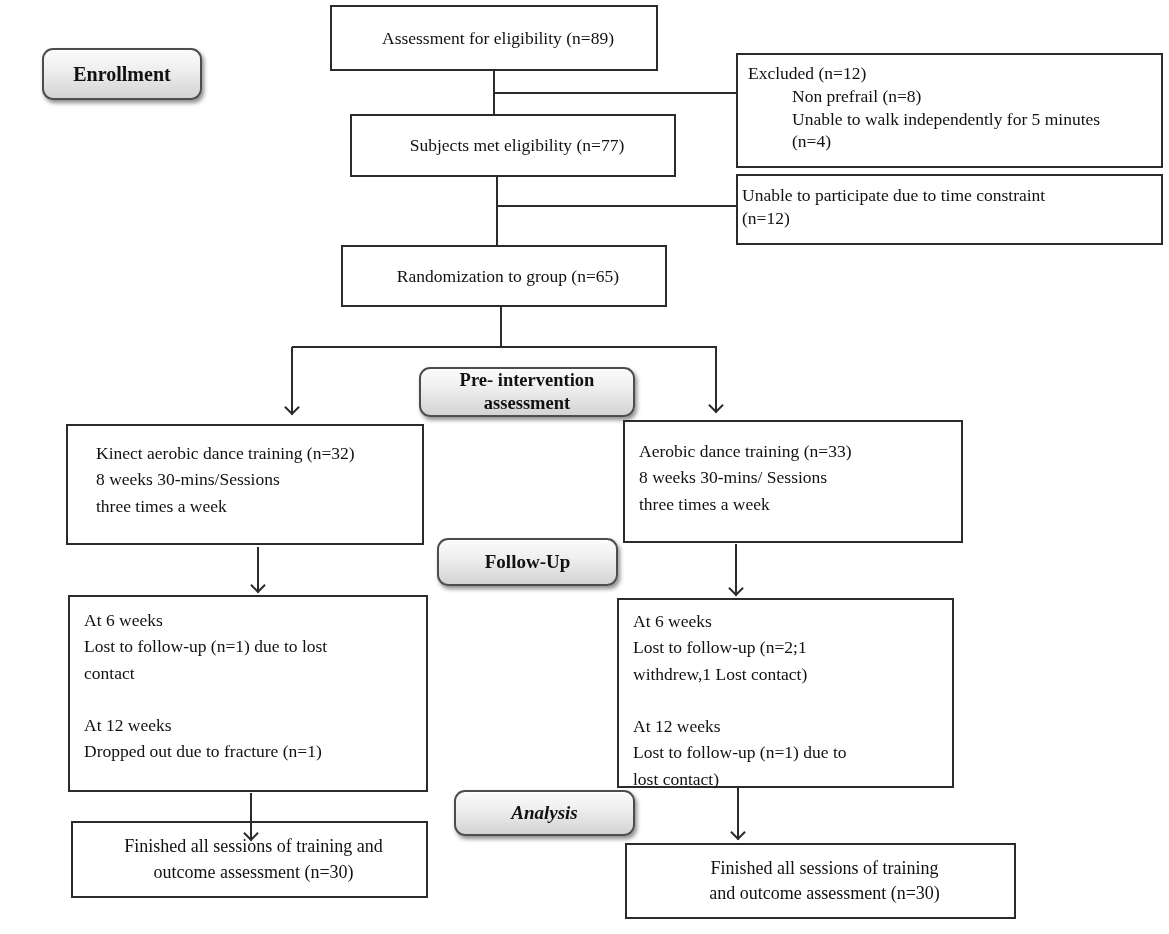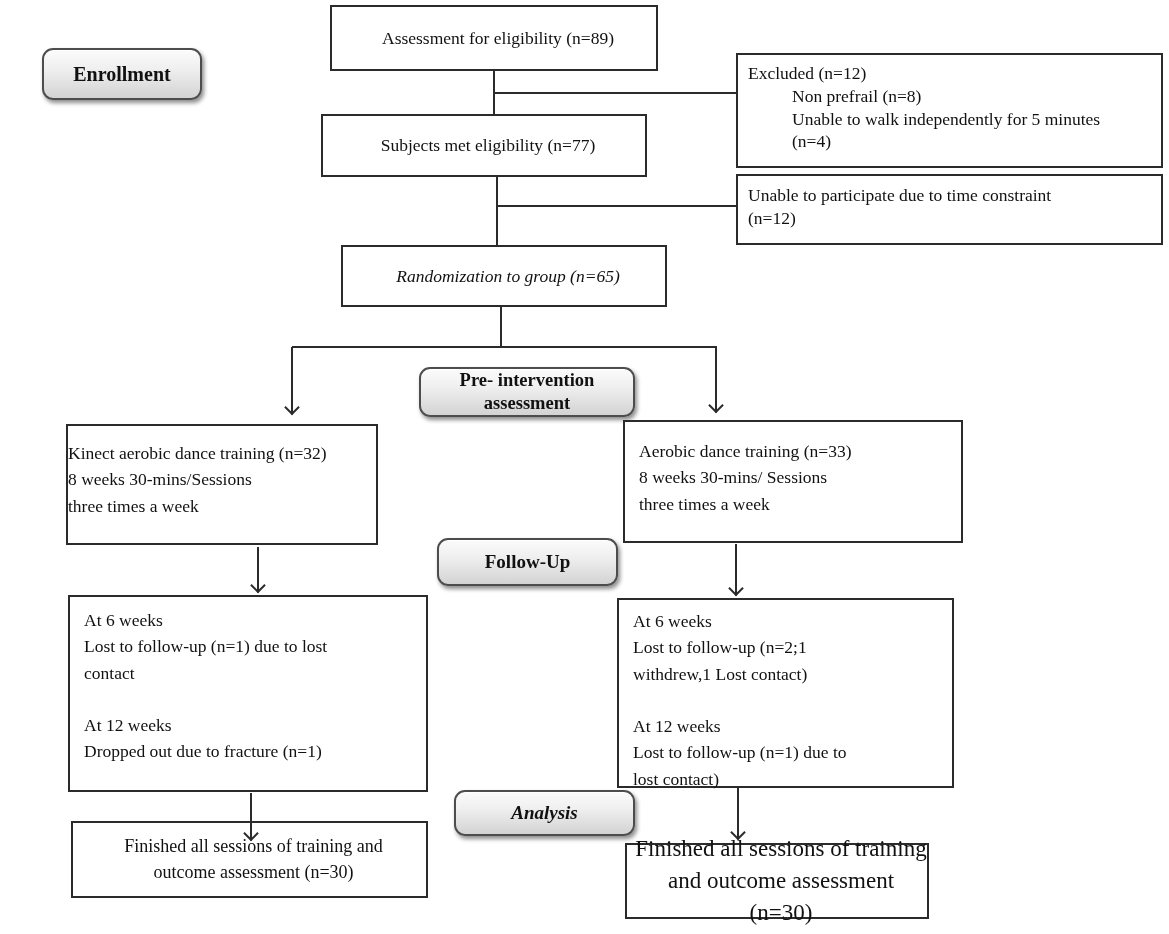--- a/index.html
+++ b/index.html
@@ -30,7 +30,7 @@
 
   #box-assessment{left:330px;top:5px;width:328px;height:66px;}
   #box-excluded{left:736px;top:53px;width:427px;height:115px;padding:7px 10px;}
-  #box-subjects{left:321px;top:114px;width:326px;height:63px;}
+  #box-subjects{left:350px;top:114px;width:326px;height:63px;}
   #box-time{left:736px;top:174px;width:427px;height:71px;padding:8px 10px;}
   #box-random{left:341px;top:245px;width:326px;height:62px;font-style:italic;}
   #box-kinect{left:66px;top:424px;width:312px;height:121px;padding:14px 0;}

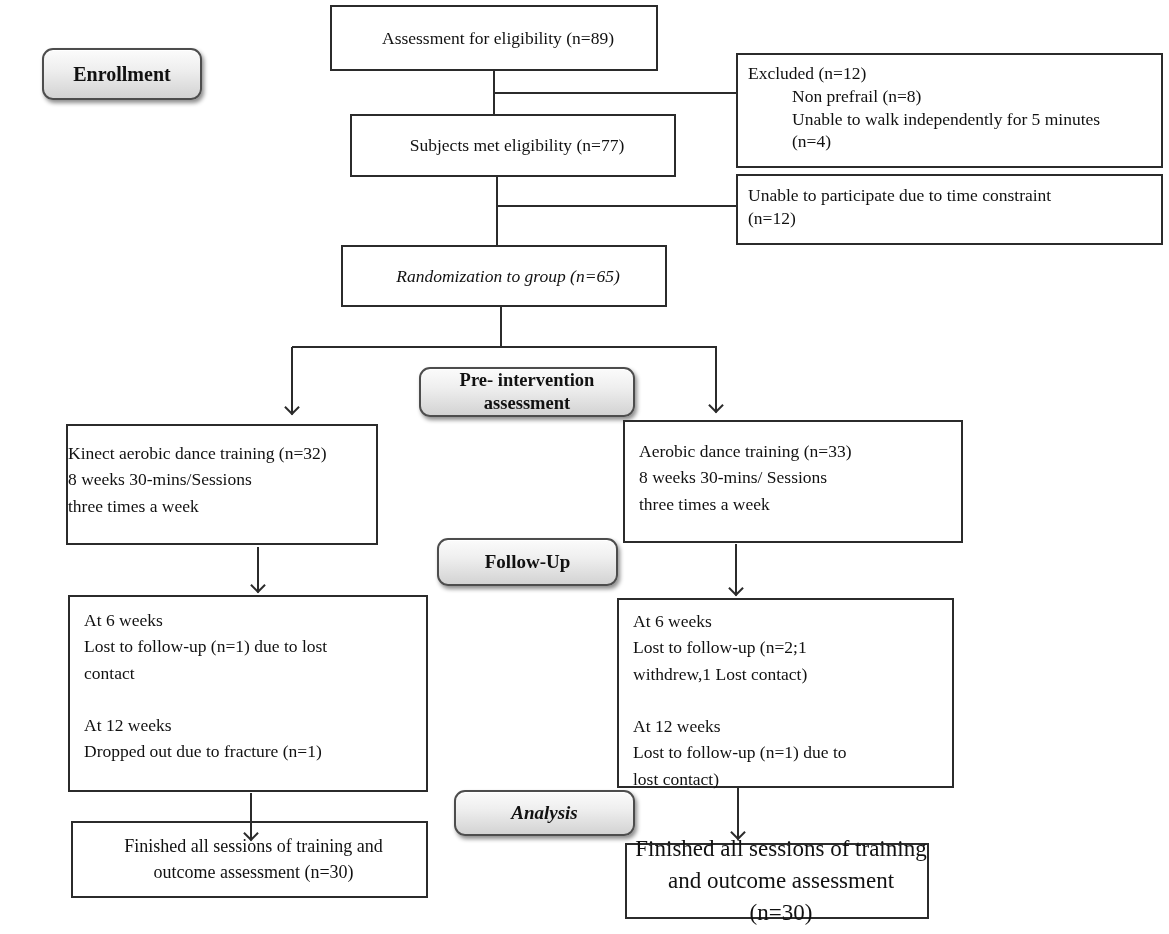--- a/index.html
+++ b/index.html
@@ -31,7 +31,7 @@
   #box-assessment{left:330px;top:5px;width:328px;height:66px;}
   #box-excluded{left:736px;top:53px;width:427px;height:115px;padding:7px 10px;}
   #box-subjects{left:350px;top:114px;width:326px;height:63px;}
-  #box-time{left:736px;top:174px;width:427px;height:71px;padding:8px 10px;}
+  #box-time{left:736px;top:174px;width:427px;height:71px;padding:8px 4px;}
   #box-random{left:341px;top:245px;width:326px;height:62px;font-style:italic;}
   #box-kinect{left:66px;top:424px;width:312px;height:121px;padding:14px 0;}
   #box-aerobic{left:623px;top:420px;width:340px;height:123px;padding:16px 14px;}

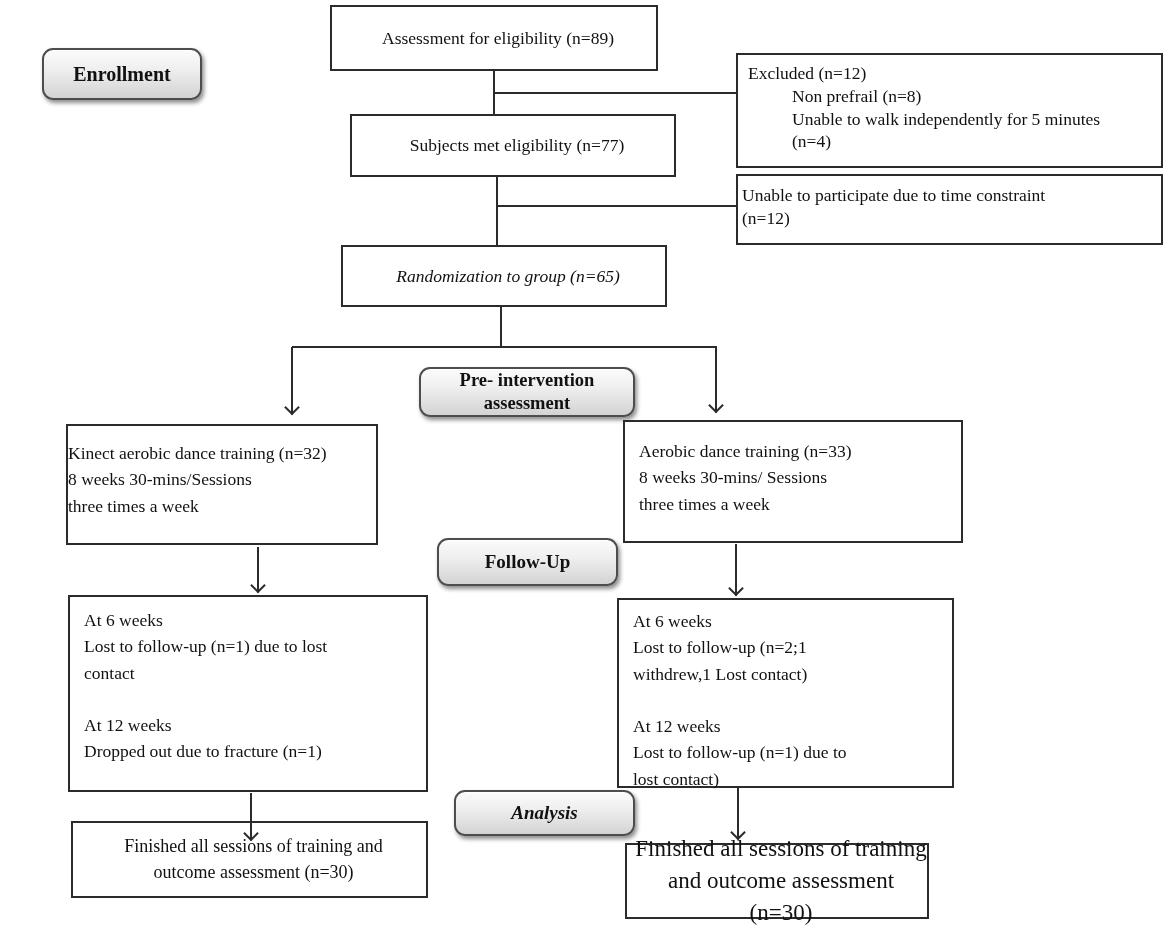--- a/index.html
+++ b/index.html
@@ -32,7 +32,7 @@
   #box-excluded{left:736px;top:53px;width:427px;height:115px;padding:7px 10px;}
   #box-subjects{left:350px;top:114px;width:326px;height:63px;}
   #box-time{left:736px;top:174px;width:427px;height:71px;padding:8px 4px;}
-  #box-random{left:341px;top:245px;width:326px;height:62px;font-style:italic;}
+  #box-random{left:341px;top:245px;width:326px;height:62px;}
   #box-kinect{left:66px;top:424px;width:312px;height:121px;padding:14px 0;}
   #box-aerobic{left:623px;top:420px;width:340px;height:123px;padding:16px 14px;}
   #box-kinect-fu{left:68px;top:595px;width:360px;height:197px;padding:10px 14px;}

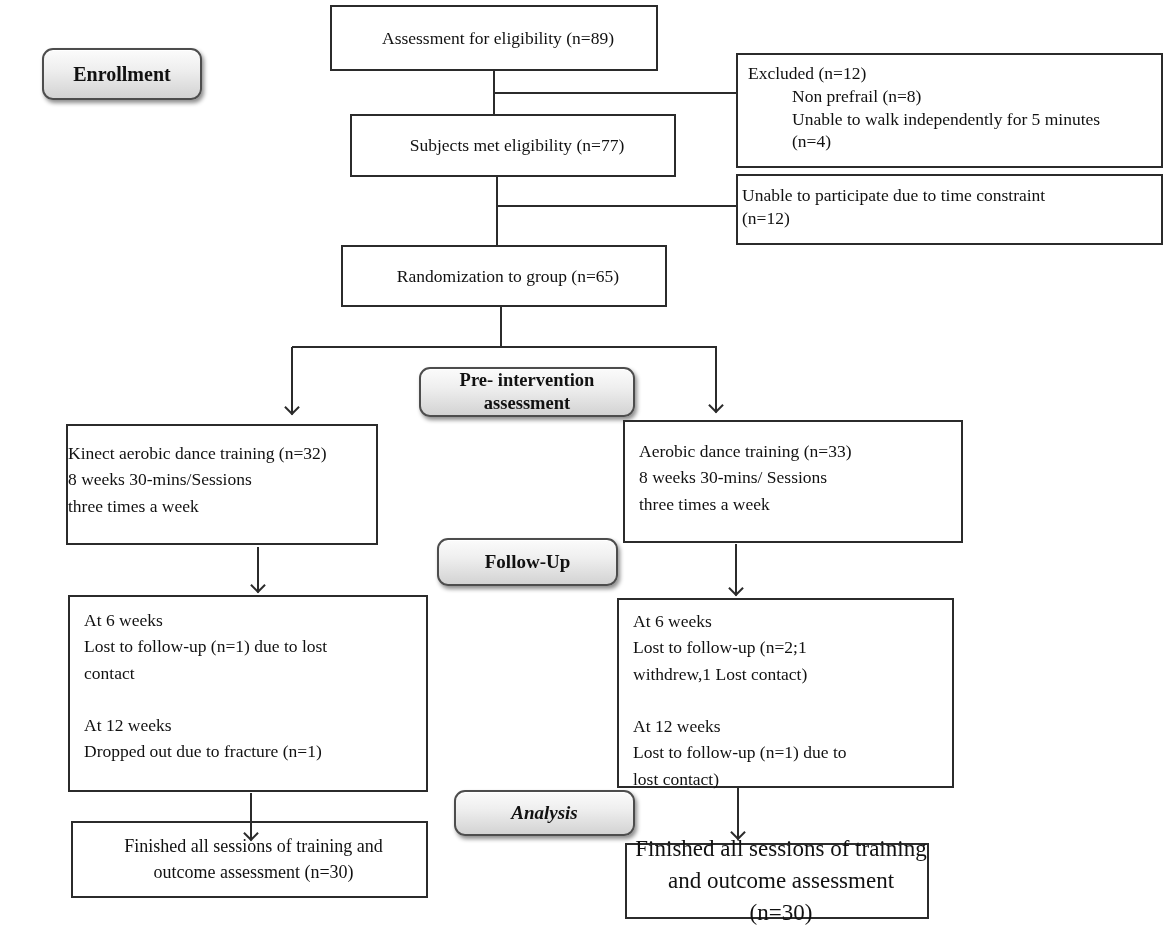--- a/index.html
+++ b/index.html
@@ -33,7 +33,7 @@
   #box-subjects{left:350px;top:114px;width:326px;height:63px;}
   #box-time{left:736px;top:174px;width:427px;height:71px;padding:8px 4px;}
   #box-random{left:341px;top:245px;width:326px;height:62px;}
-  #box-kinect{left:66px;top:424px;width:312px;height:121px;padding:14px 0;}
+  #box-kinect{left:66px;top:424px;width:358px;height:121px;padding:14px 28px;}
   #box-aerobic{left:623px;top:420px;width:340px;height:123px;padding:16px 14px;}
   #box-kinect-fu{left:68px;top:595px;width:360px;height:197px;padding:10px 14px;}
   #box-aerobic-fu{left:617px;top:598px;width:337px;height:190px;padding:8px 14px;}

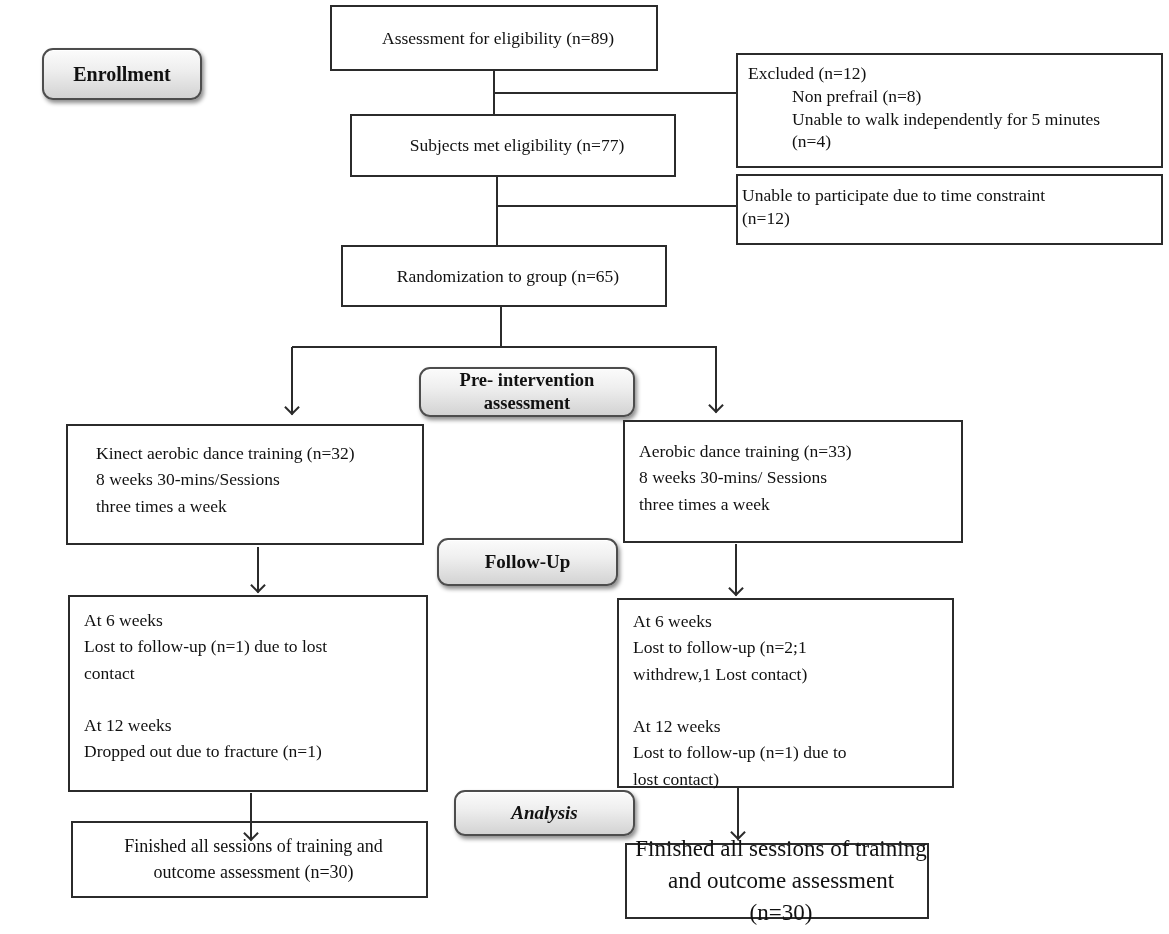--- a/index.html
+++ b/index.html
@@ -38,7 +38,7 @@
   #box-kinect-fu{left:68px;top:595px;width:360px;height:197px;padding:10px 14px;}
   #box-aerobic-fu{left:617px;top:598px;width:337px;height:190px;padding:8px 14px;}
   #box-kinect-final{left:71px;top:821px;width:357px;height:77px;font-size:18px;line-height:1.4;}
-  #box-aerobic-final{left:625px;top:843px;width:304px;height:76px;font-size:23px;line-height:1.4;}
+  #box-aerobic-final{left:625px;top:843px;width:391px;height:76px;font-size:18px;line-height:1.4;}
 
   #stage-enrollment{left:13px;top:48px;width:160px;height:52px;font-size:20px;margin-left:29px;}
   #stage-pre{left:419px;top:367px;width:216px;height:50px;font-size:18.5px;line-height:1.25;}

